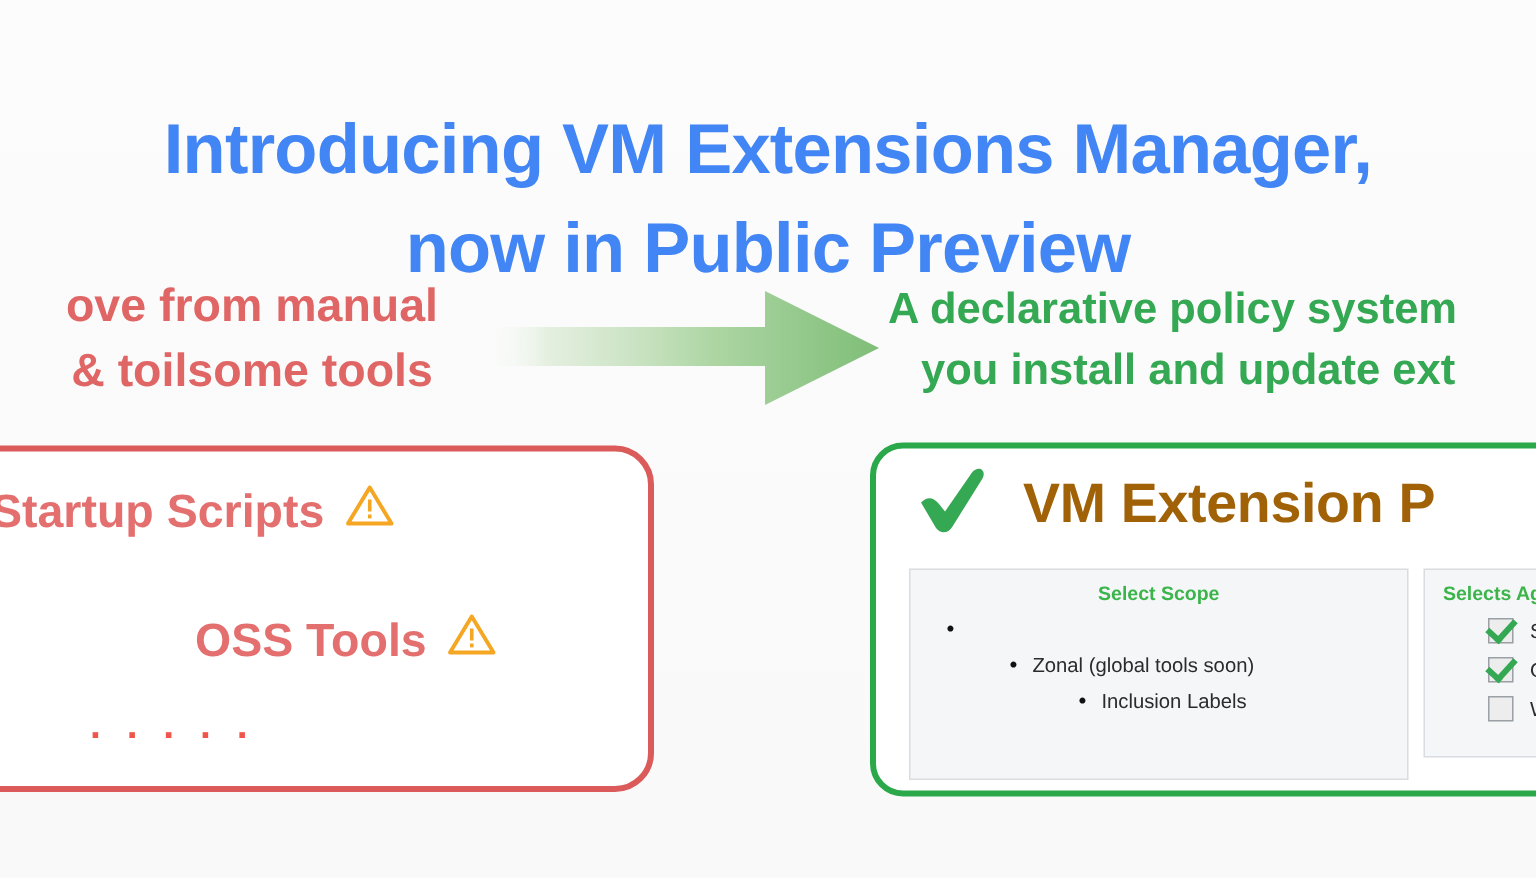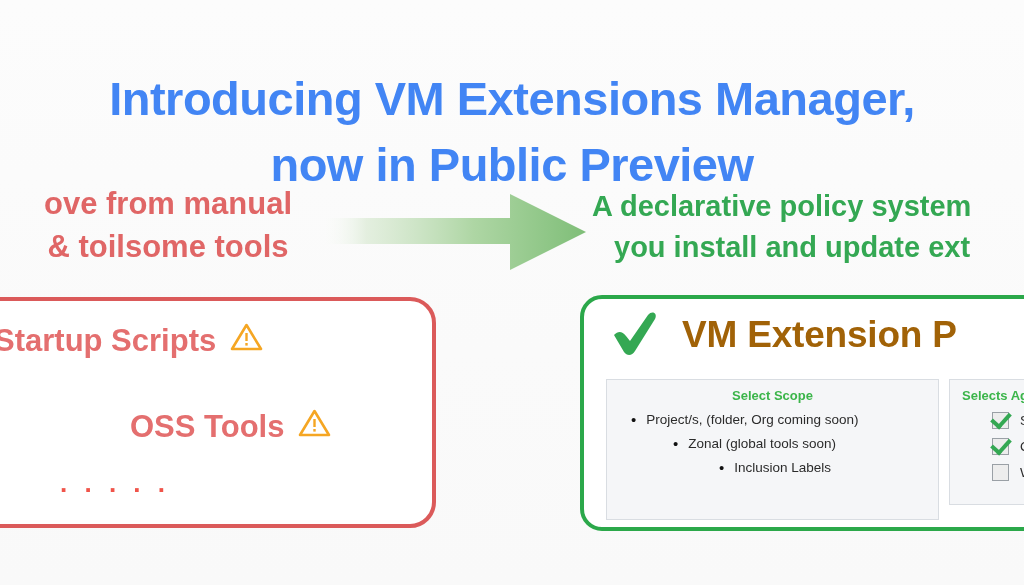--- a/index.html
+++ b/index.html
@@ -294,7 +294,6 @@
       <div class="panel-title">Select Scope</div>
       <div class="scope-row r0">
         <span class="bullet">•</span>
-        <span>Project/s, (folder, Org coming soon)</span>
       </div>
       <div class="scope-row r1">
         <span class="bullet">•</span>

